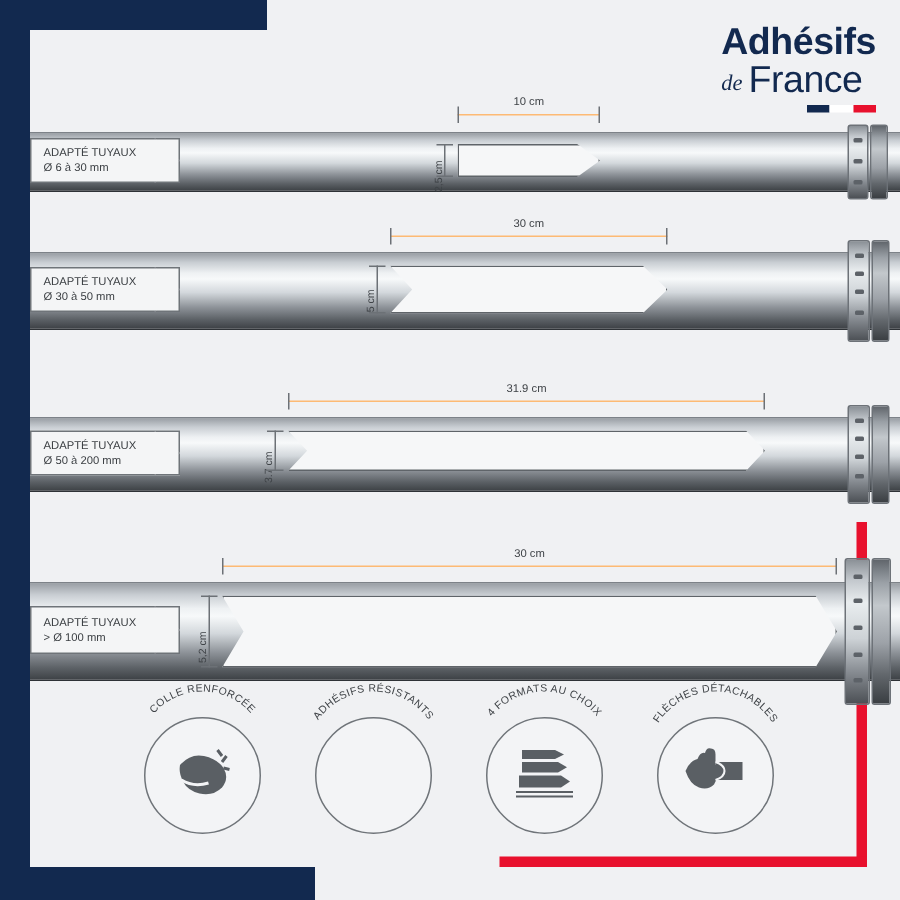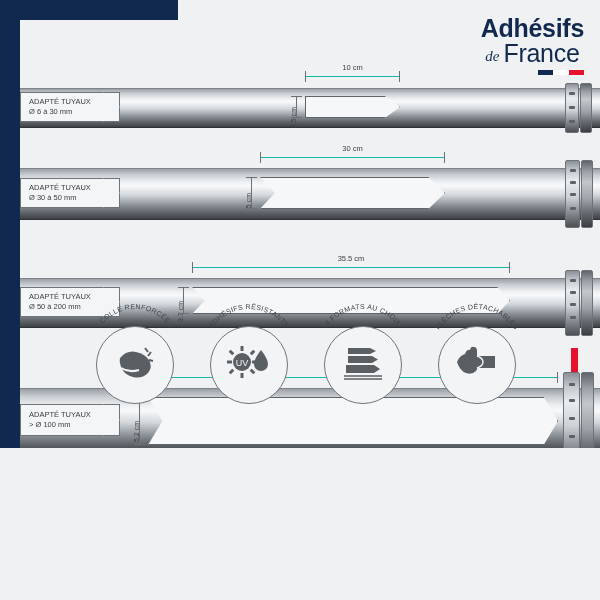--- a/index.html
+++ b/index.html
@@ -16,7 +16,7 @@
   .stage {
     position: relative;
     width: 600px;
-    height: 448px;
+    height: 600px;
     background: #f0f1f3;
     overflow: hidden;
   }

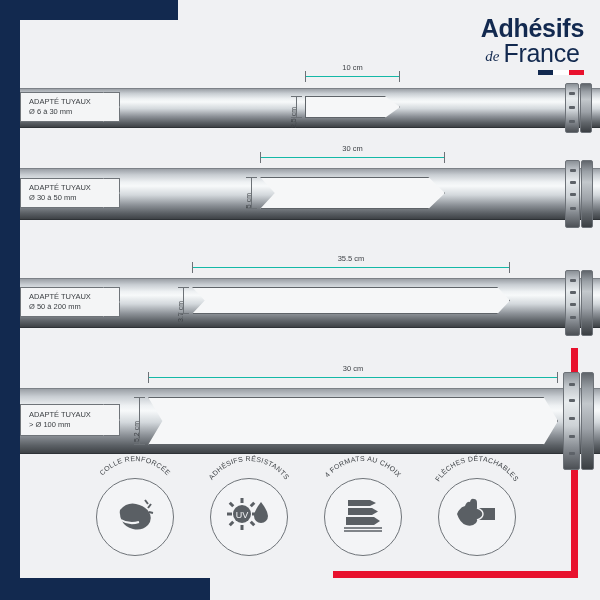--- a/index.html
+++ b/index.html
@@ -69,7 +69,7 @@
   .logo .l2row {
     display: flex;
     align-items: flex-end;
-    justify-content: center;
+    justify-content: flex-start;
     gap: 4px;
   }
   .logo .l2a {

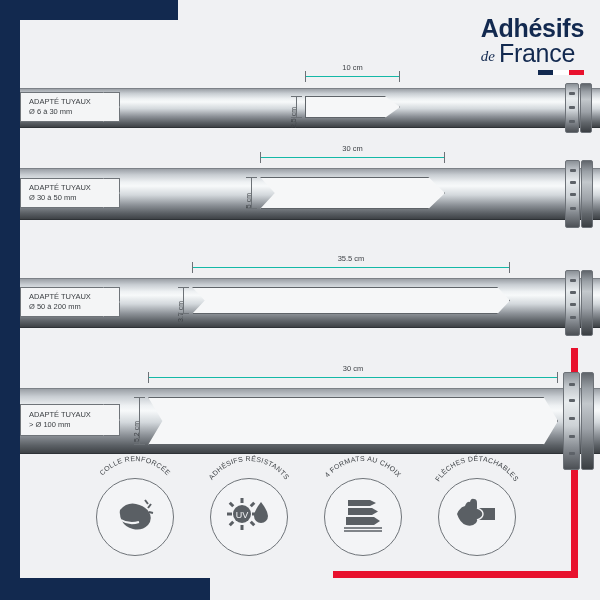--- a/index.html
+++ b/index.html
@@ -195,7 +195,7 @@
   .dim-h {
     position: absolute;
     height: 1px;
-    background: #14b8a6;
+    background: #fdba74;
   }
   .dim-h::before, .dim-h::after {
     content: "";

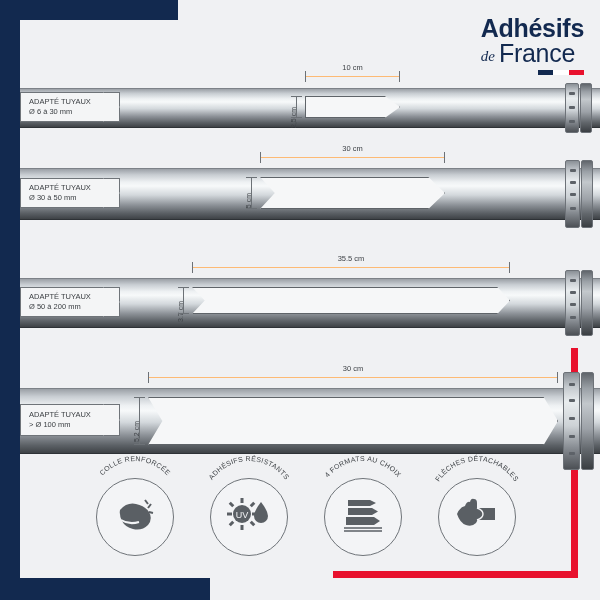--- a/index.html
+++ b/index.html
@@ -385,7 +385,7 @@
     </div>
 
     <div class="dim-h" style="left:172px;top:267px;width:318px;">
-      <span class="lbl">35.5 cm</span>
+      <span class="lbl">31.9 cm</span>
     </div>
     <div class="dim-v" style="left:163px;top:287px;height:27px;">
       <span class="lbl">3.7 cm</span>

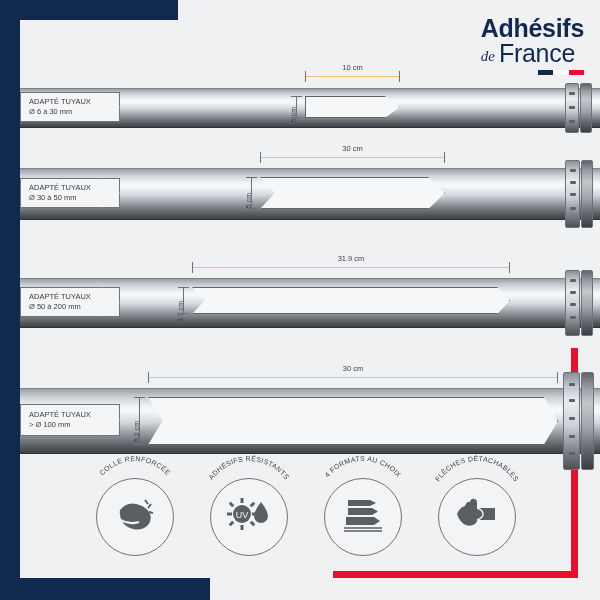--- a/index.html
+++ b/index.html
@@ -448,25 +448,6 @@
           <text><textPath href="#arc2" startOffset="50%" text-anchor="middle">ADHÉSIFS RÉSISTANTS</textPath></text>
         </svg>
       </div>
-      <div class="glyph">
-        <svg width="44" height="34" viewBox="0 0 44 34">
-          <g fill="#5a5f64">
-            <circle cx="15" cy="16" r="9"></circle>
-            <g>
-              <rect x="13.5" y="0" width="3" height="5"></rect>
-              <rect x="13.5" y="27" width="3" height="5"></rect>
-              <rect x="0" y="14.5" width="5" height="3"></rect>
-              <rect x="25" y="14.5" width="5" height="3"></rect>
-              <rect x="3" y="4" width="3" height="5" transform="rotate(-45 4.5 6.5)"></rect>
-              <rect x="24" y="23" width="3" height="5" transform="rotate(-45 25.5 25.5)"></rect>
-              <rect x="24" y="4" width="3" height="5" transform="rotate(45 25.5 6.5)"></rect>
-              <rect x="3" y="23" width="3" height="5" transform="rotate(45 4.5 25.5)"></rect>
-            </g>
-          </g>
-          <text x="15" y="20" font-size="9" fill="#f3f4f6" text-anchor="middle" font-family="Liberation Sans, sans-serif">UV</text>
-          <path d="M34 4 q7 9 7 14 a7 7 0 0 1 -14 0 q0 -5 7 -14 z" fill="#5a5f64"></path>
-        </svg>
-      </div>
     </div>
 
     <div class="feat" style="left:228px;">

